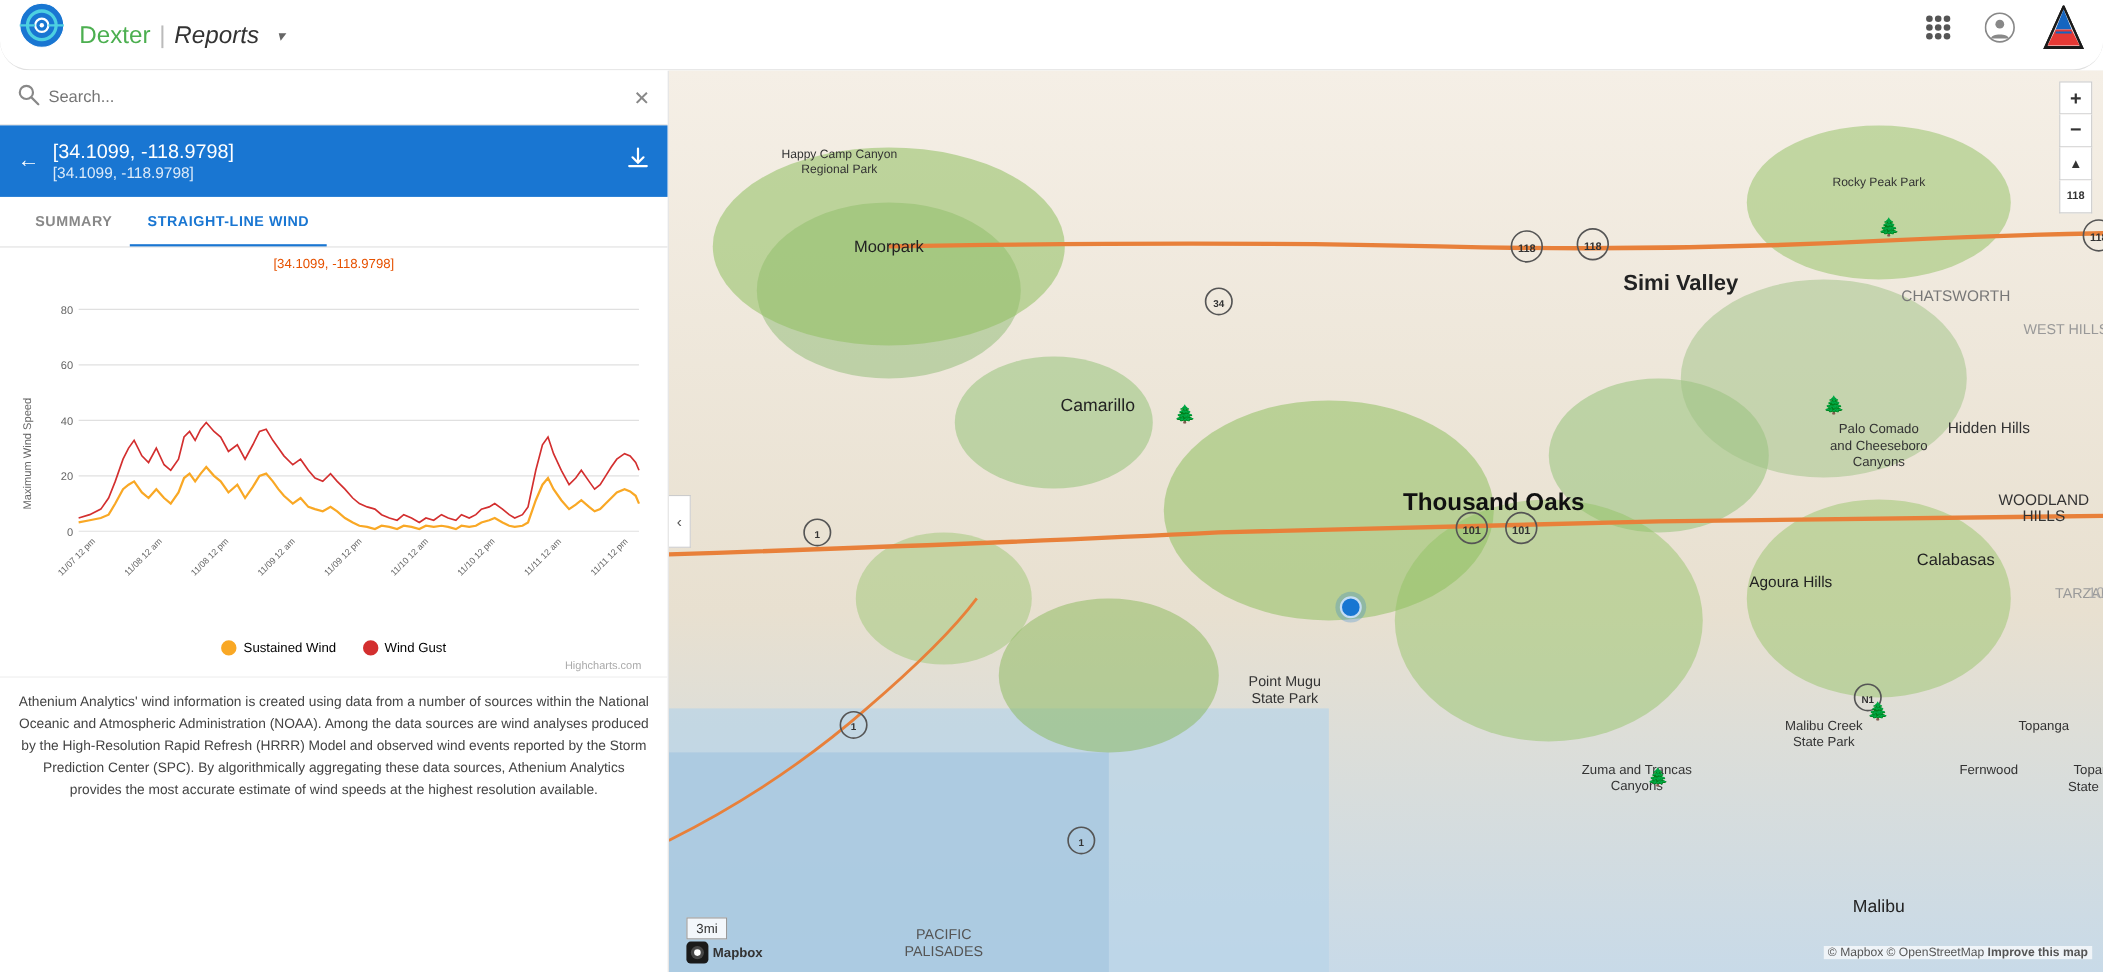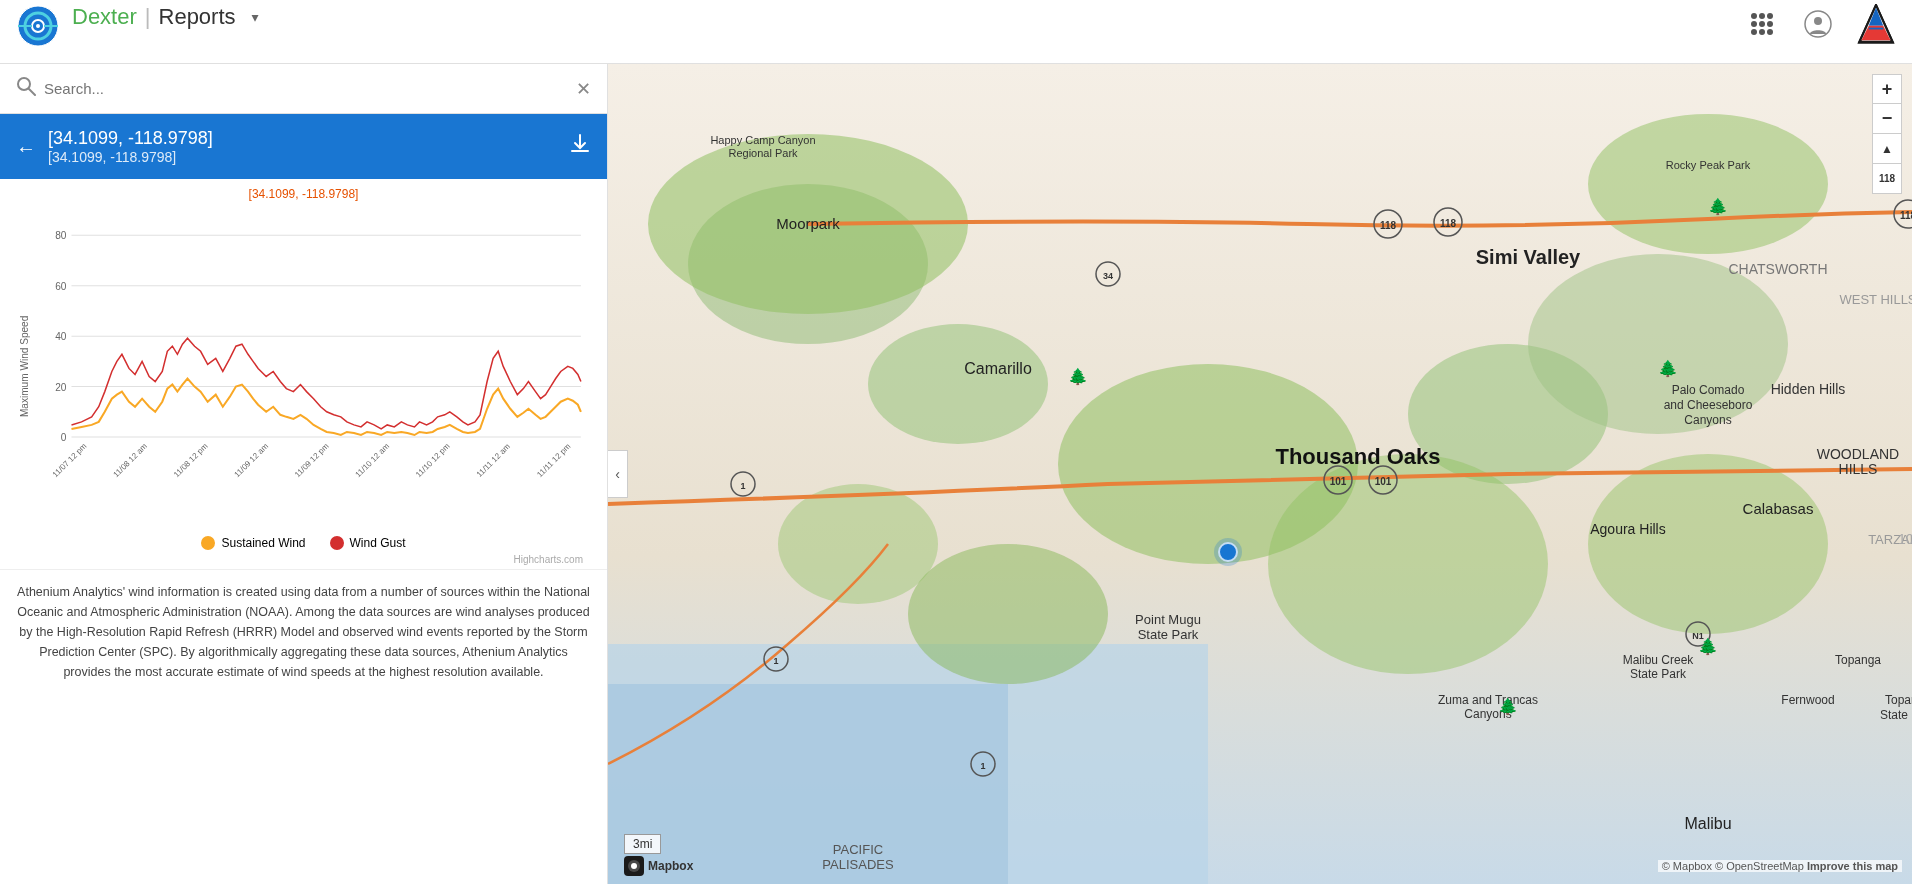--- a/index.html
+++ b/index.html
@@ -8,13 +8,14 @@
     
     #header {
       display: flex;
-      align-items: flex-start;
+      align-items: flex-end;
       height: 64px;
       background: #fff;
       border-bottom: 1px solid #e0e0e0;
-      padding: 4px 16px;
+      padding: 18px 16px;
       z-index: 100;
       flex-shrink: 0;
+      border-radius: 27px;
     }
     #header .logo {
       width: 44px;

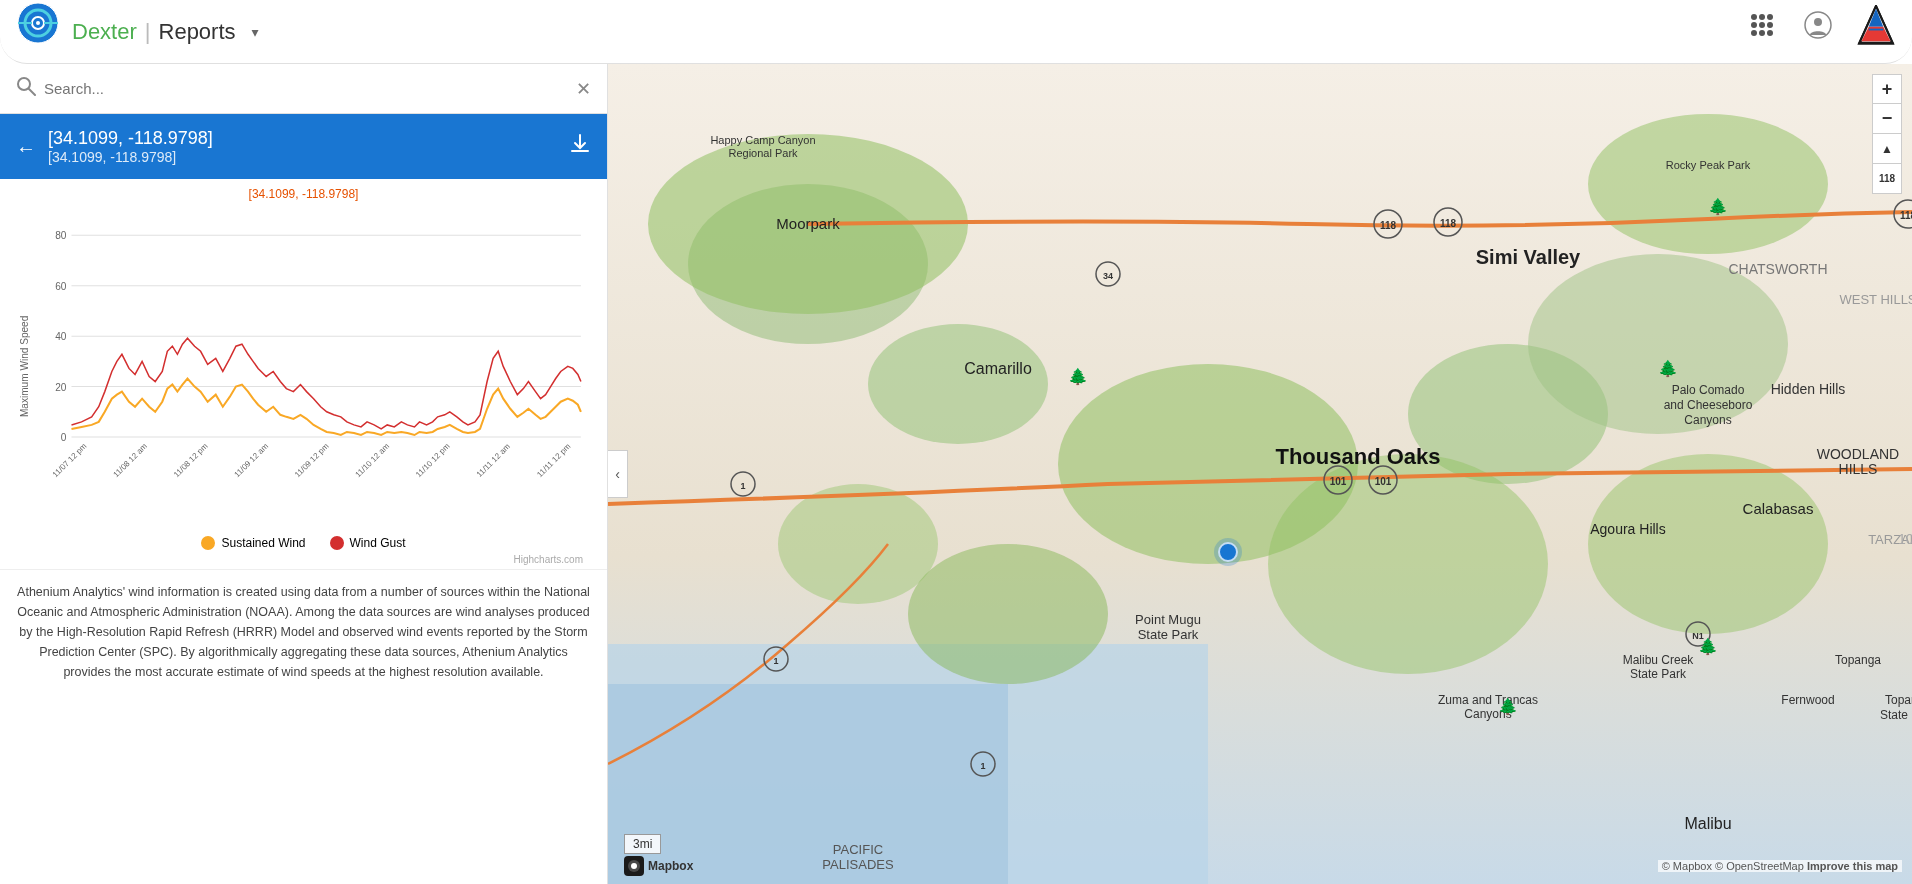--- a/index.html
+++ b/index.html
@@ -39,6 +39,7 @@
       display: flex;
       align-items: center;
       gap: 16px;
+      font-style: italic;
     }
     #header .reports-label .caret {
       font-size: 14px;

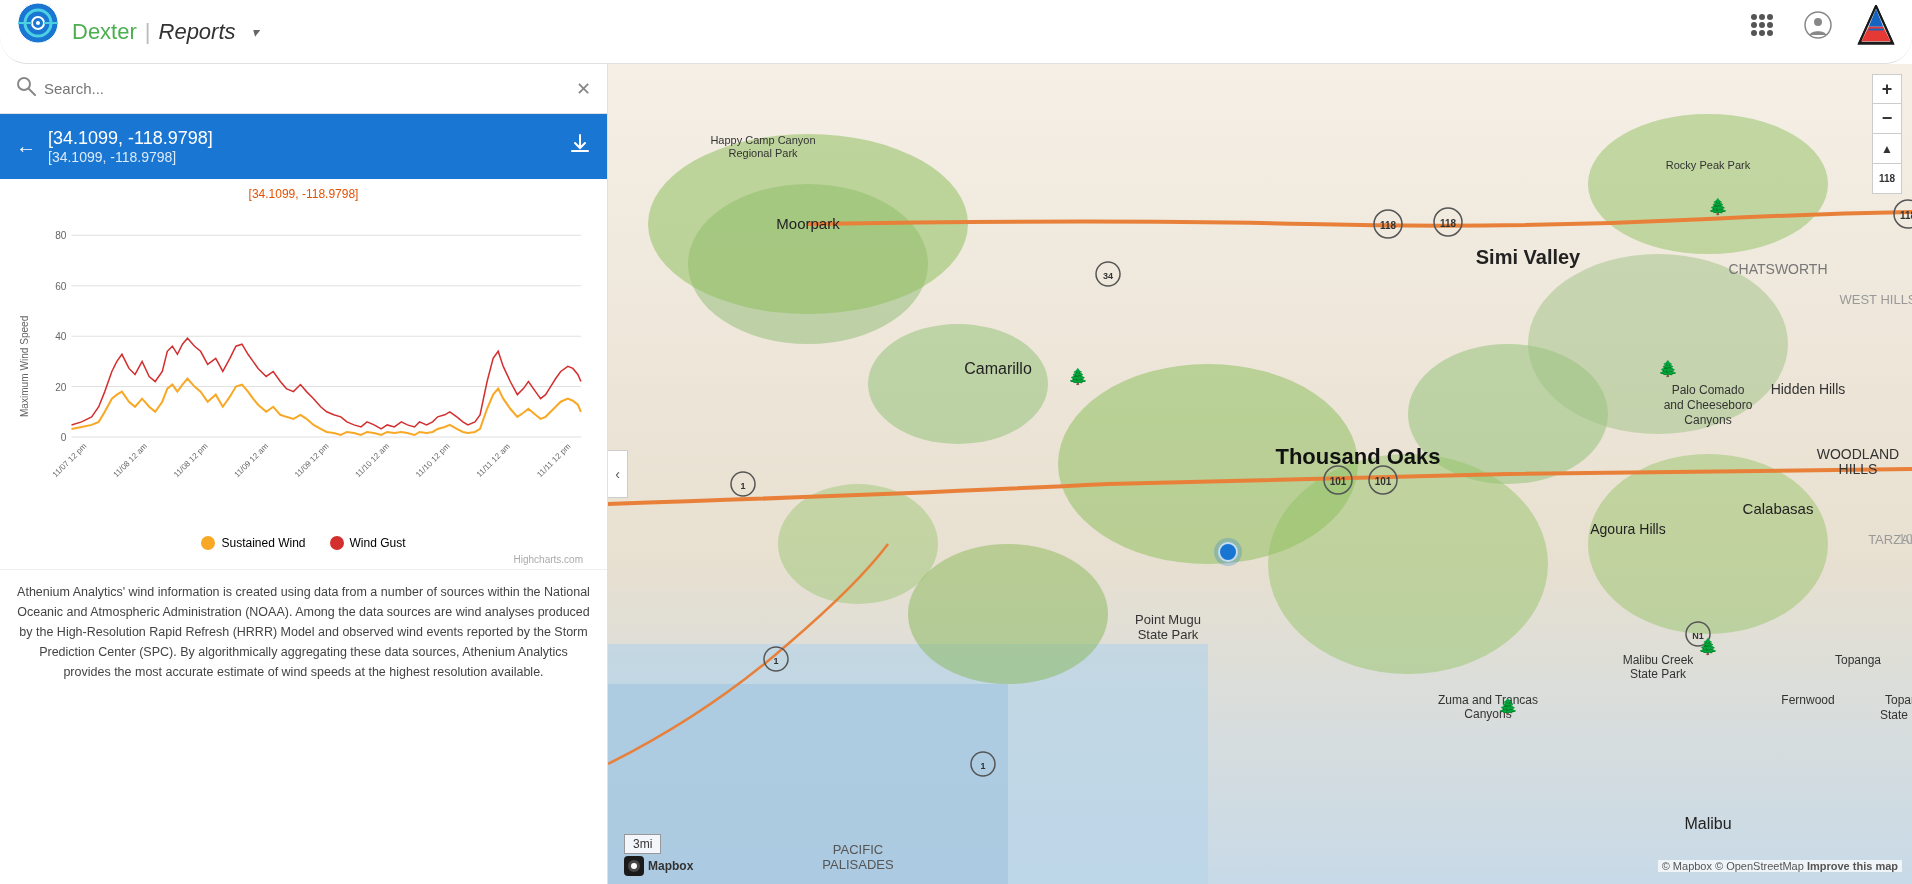--- a/index.html
+++ b/index.html
@@ -439,6 +439,10 @@
       </span>
     </div>
 
+    <div id="tabs">
+      <div class="tab">SUMMARY</div>
+      <div class="tab active">STRAIGHT-LINE WIND</div>
+    </div>
 
     <div id="chart-container">
       <div id="chart-area">

